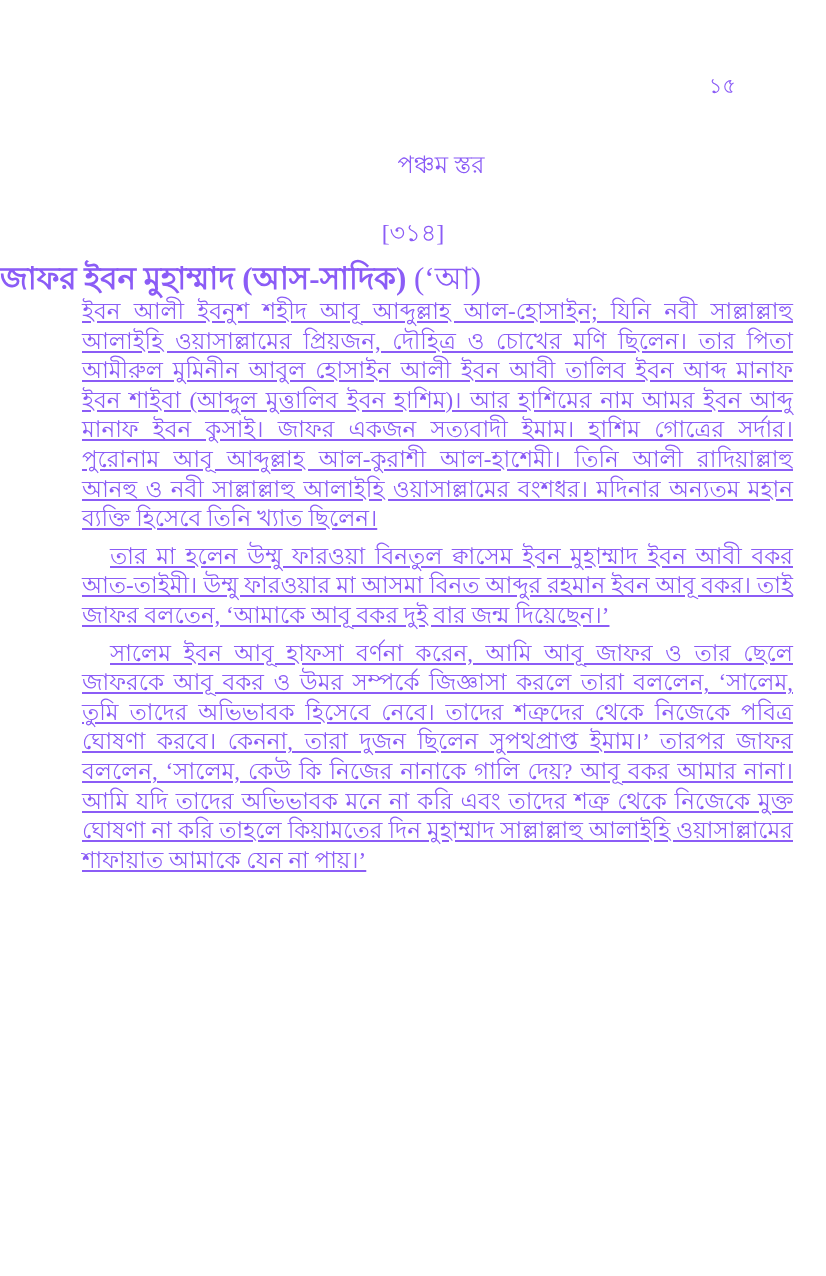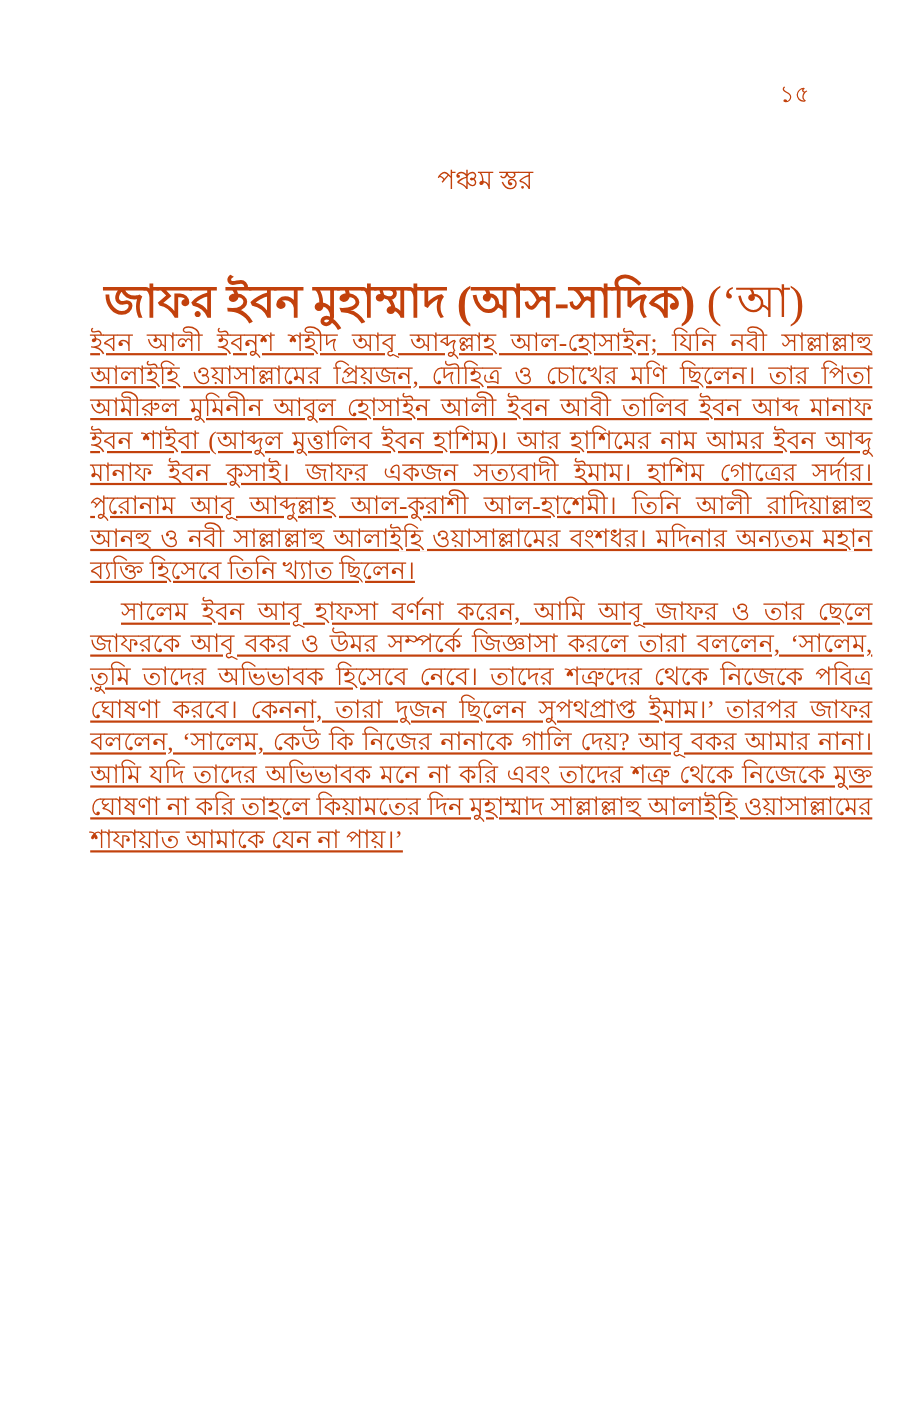--- a/index.html
+++ b/index.html
@@ -12,7 +12,7 @@
     width: 826px;
     height: 1148px;
     background: #ffffff;
-    color: #c2410c;
+    color: #8b5cf6;
     font-family: "Liberation Serif", "DejaVu Serif", serif;
     overflow: hidden;
   }

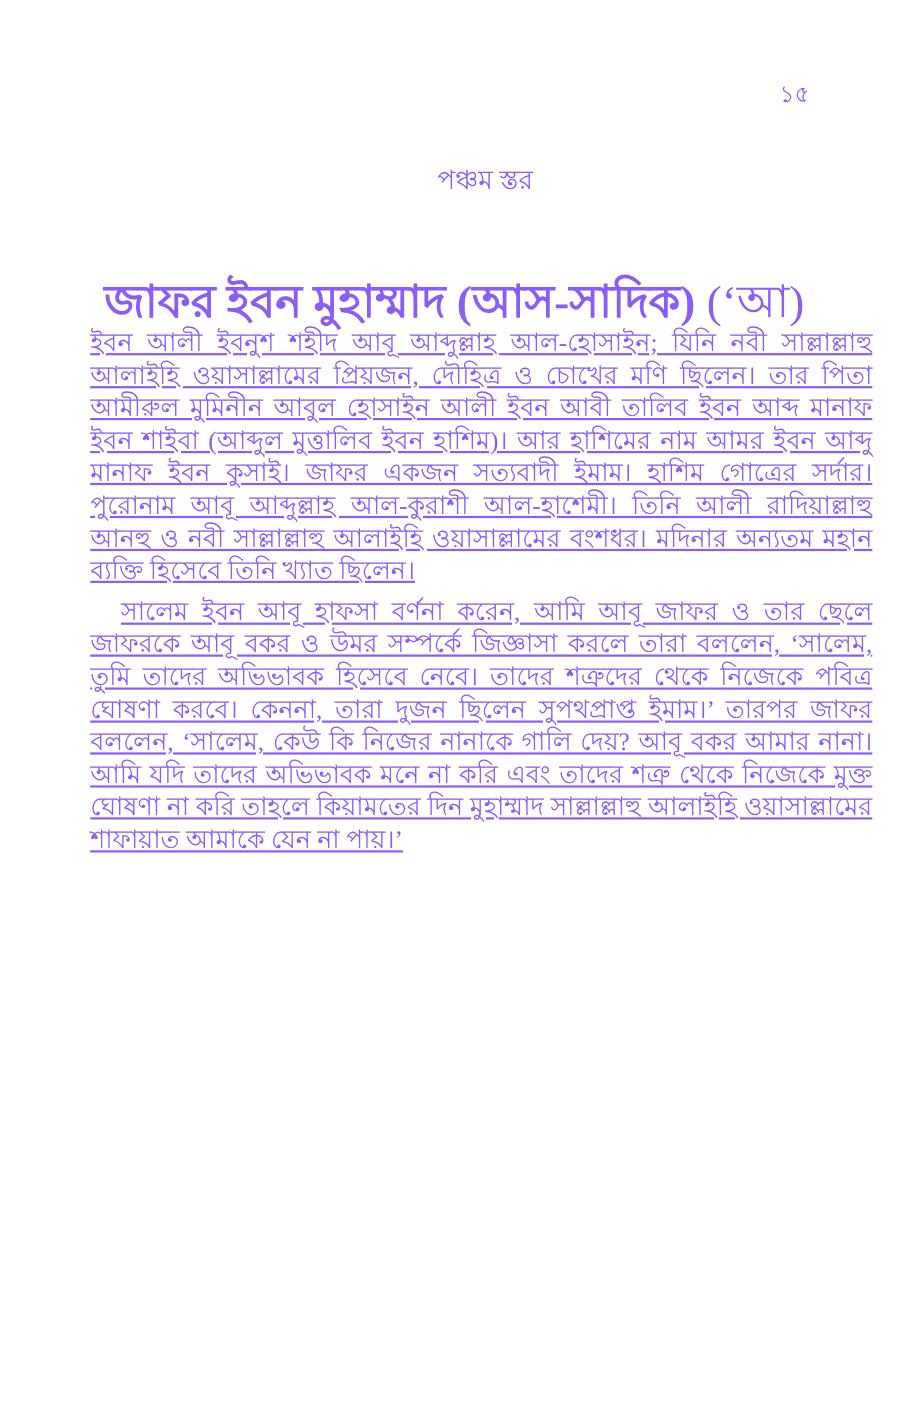--- a/index.html
+++ b/index.html
@@ -85,6 +85,7 @@
 
   <div class="section-heading">পঞ্চম স্তর</div>
 
+  <div class="entry-number">[৩১৪]</div>
 
   <h1 class="entry-title" style="margin:0;"><span>জাফর ইবন মুহাম্মাদ (আস-সাদিক)</span><span class="title-suffix"> (‘আ)</span></h1>
 

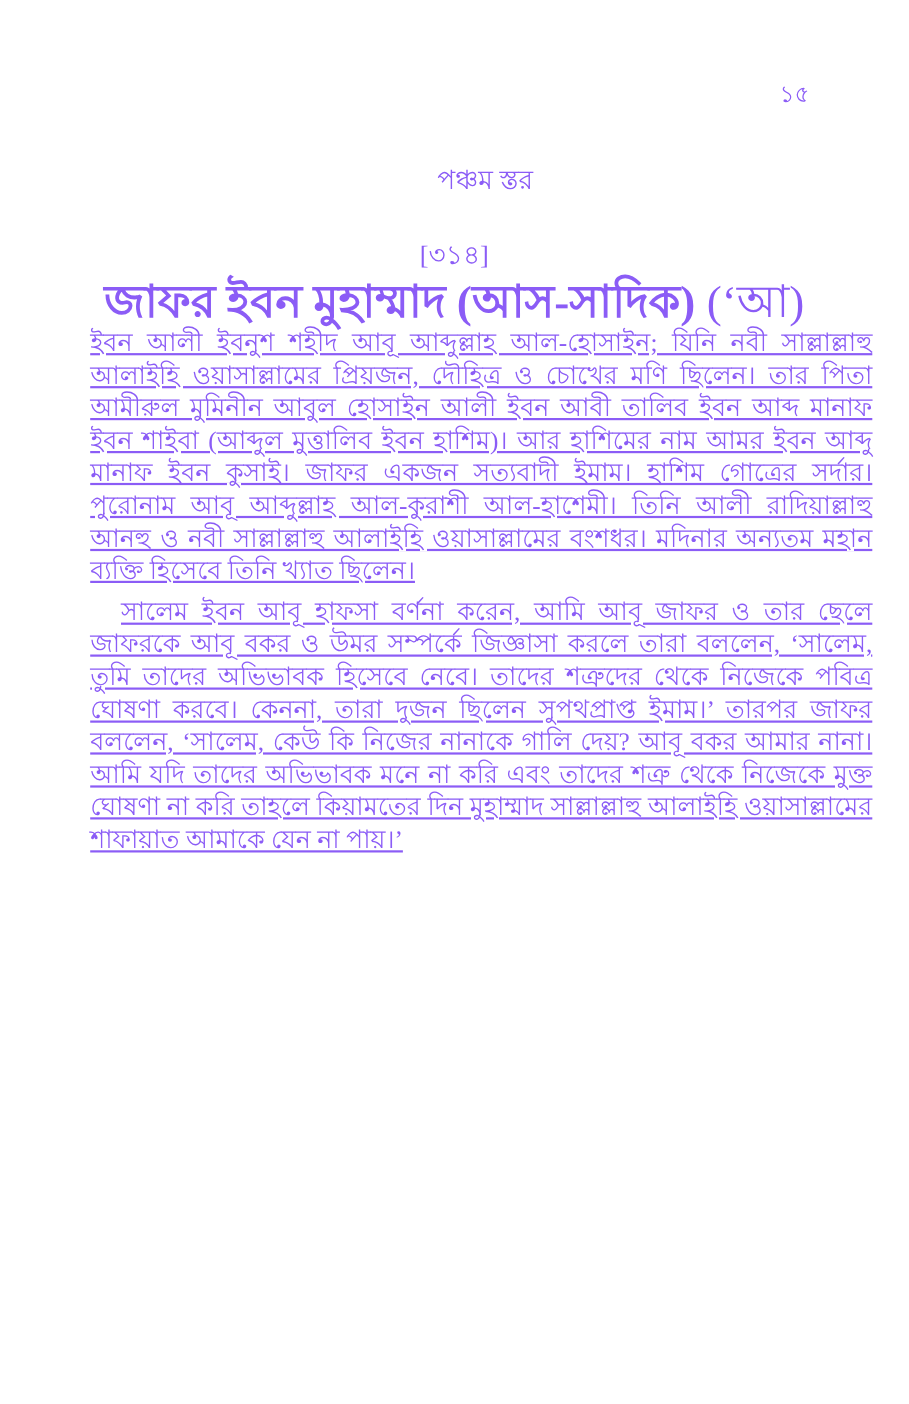--- a/index.html
+++ b/index.html
@@ -44,11 +44,11 @@
   }
   .entry-title {
     position: absolute;
-    top: 247px;
+    top: 258px;
     left: 0;
     width: 100%;
-    text-align: center;
-    font-size: 41px;
+    text-align: left;
+    font-size: 31px;
     line-height: 1.35;
     font-weight: 700;
   }

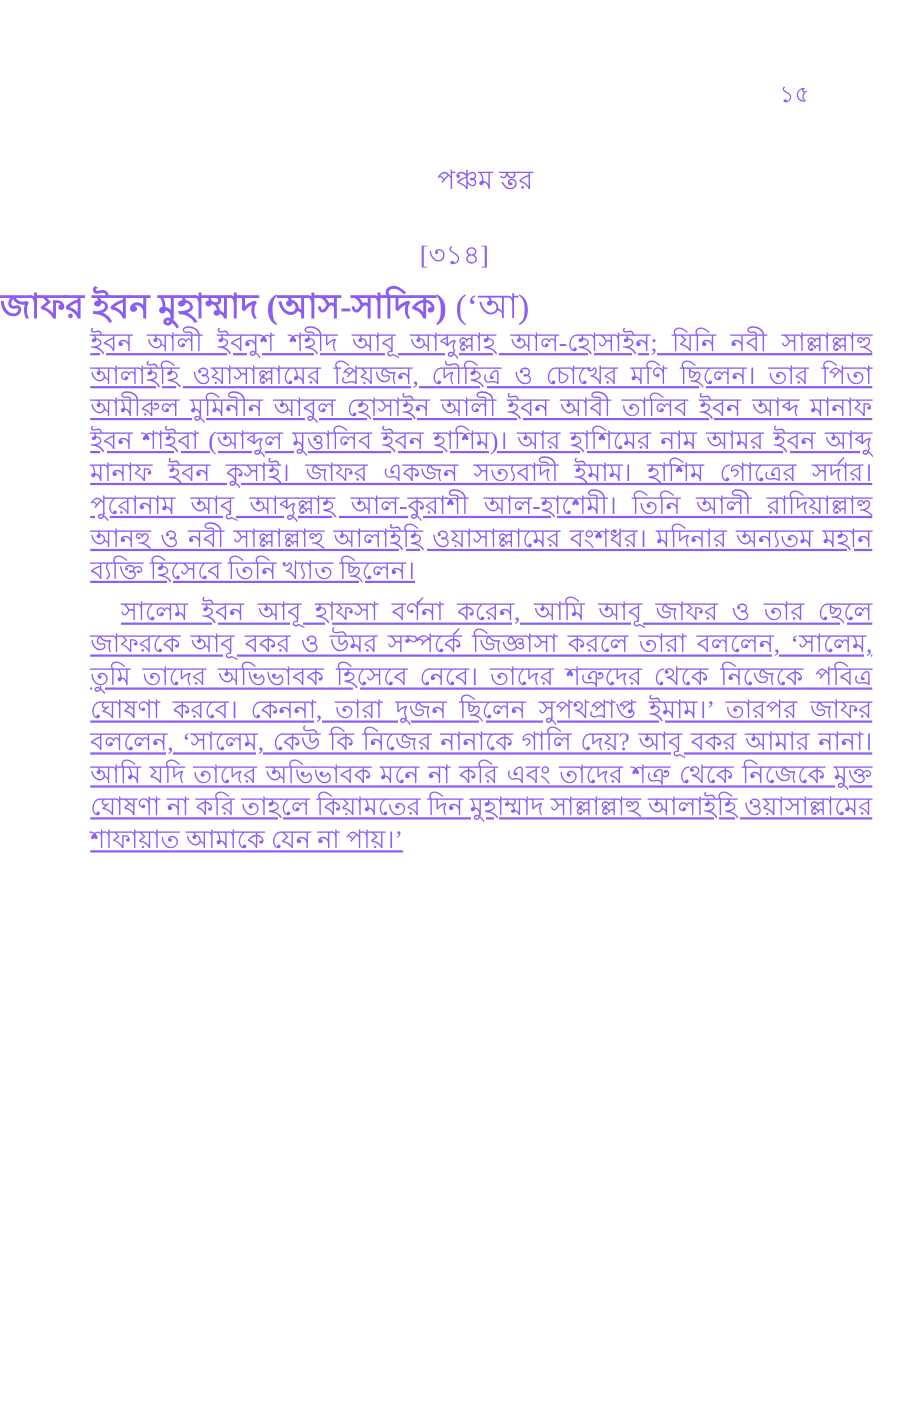--- a/index.html
+++ b/index.html
@@ -91,6 +91,7 @@
 
   <div class="content">
     <p>ইবন আলী ইবনুশ শহীদ আবূ আব্দুল্লাহ আল-হোসাইন; যিনি নবী সাল্লাল্লাহু আলাইহি ওয়াসাল্লামের প্রিয়জন, দৌহিত্র ও চোখের মণি ছিলেন। তার পিতা আমীরুল মুমিনীন আবুল হোসাইন আলী ইবন আবী তালিব ইবন আব্দ মানাফ ইবন শাইবা (আব্দুল মুত্তালিব ইবন হাশিম)। আর হাশিমের নাম আমর ইবন আব্দু মানাফ ইবন কুসাই। জাফর একজন সত্যবাদী ইমাম। হাশিম গোত্রের সর্দার। পুরোনাম আবূ আব্দুল্লাহ আল-কুরাশী আল-হাশেমী। তিনি আলী রাদিয়াল্লাহু আনহু ও নবী সাল্লাল্লাহু আলাইহি ওয়াসাল্লামের বংশধর। মদিনার অন্যতম মহান ব্যক্তি হিসেবে তিনি খ্যাত ছিলেন।</p>
+    <p class="indent">তার মা হলেন উম্মু ফারওয়া বিনতুল ক্বাসেম ইবন মুহাম্মাদ ইবন আবী বকর আত-তাইমী। উম্মু ফারওয়ার মা আসমা বিনত আব্দুর রহমান ইবন আবূ বকর। তাই জাফর বলতেন, ‘আমাকে আবূ বকর দুই বার জন্ম দিয়েছেন।’</p>
     <p class="indent">সালেম ইবন আবূ হাফসা বর্ণনা করেন, আমি আবূ জাফর ও তার ছেলে জাফরকে আবূ বকর ও উমর সম্পর্কে জিজ্ঞাসা করলে তারা বললেন, ‘সালেম, তুমি তাদের অভিভাবক হিসেবে নেবে। তাদের শত্রুদের থেকে নিজেকে পবিত্র ঘোষণা করবে। কেননা, তারা দুজন ছিলেন সুপথপ্রাপ্ত ইমাম।’ তারপর জাফর বললেন, ‘সালেম, কেউ কি নিজের নানাকে গালি দেয়? আবূ বকর আমার নানা। আমি যদি তাদের অভিভাবক মনে না করি এবং তাদের শত্রু থেকে নিজেকে মুক্ত ঘোষণা না করি তাহলে কিয়ামতের দিন মুহাম্মাদ সাল্লাল্লাহু আলাইহি ওয়াসাল্লামের শাফায়াত আমাকে যেন না পায়।’</p>
   </div>
 

